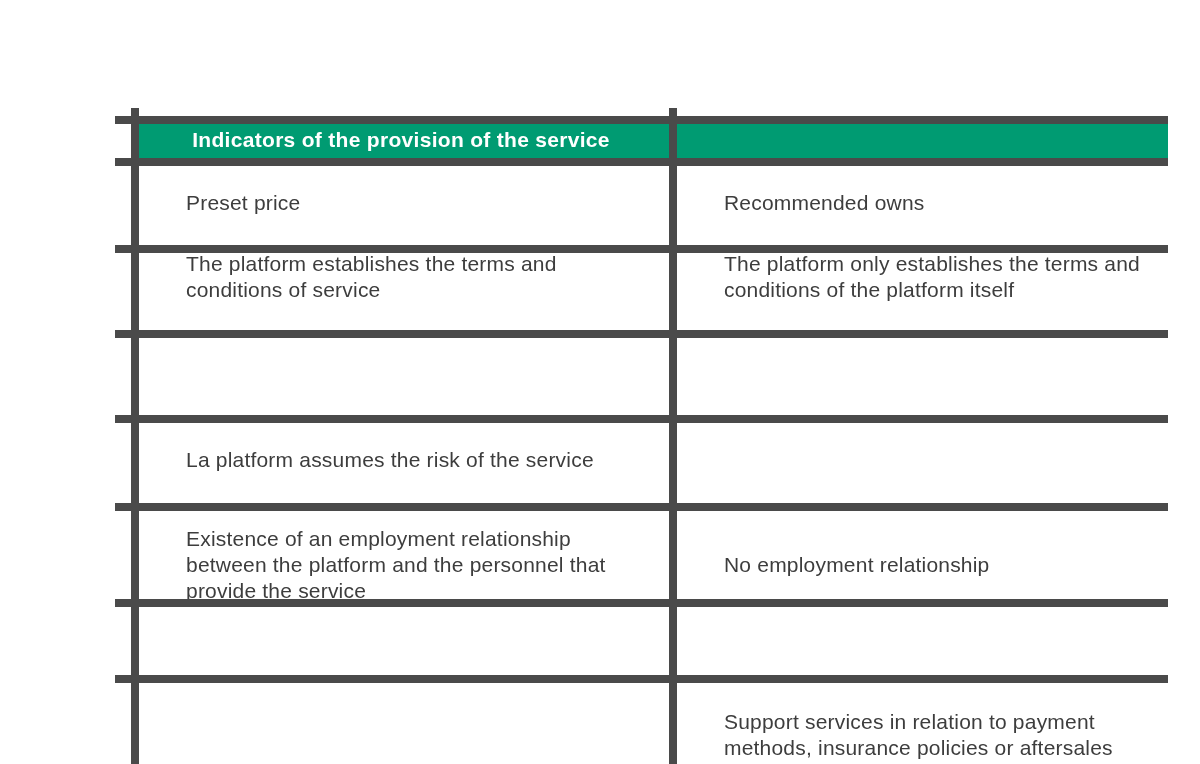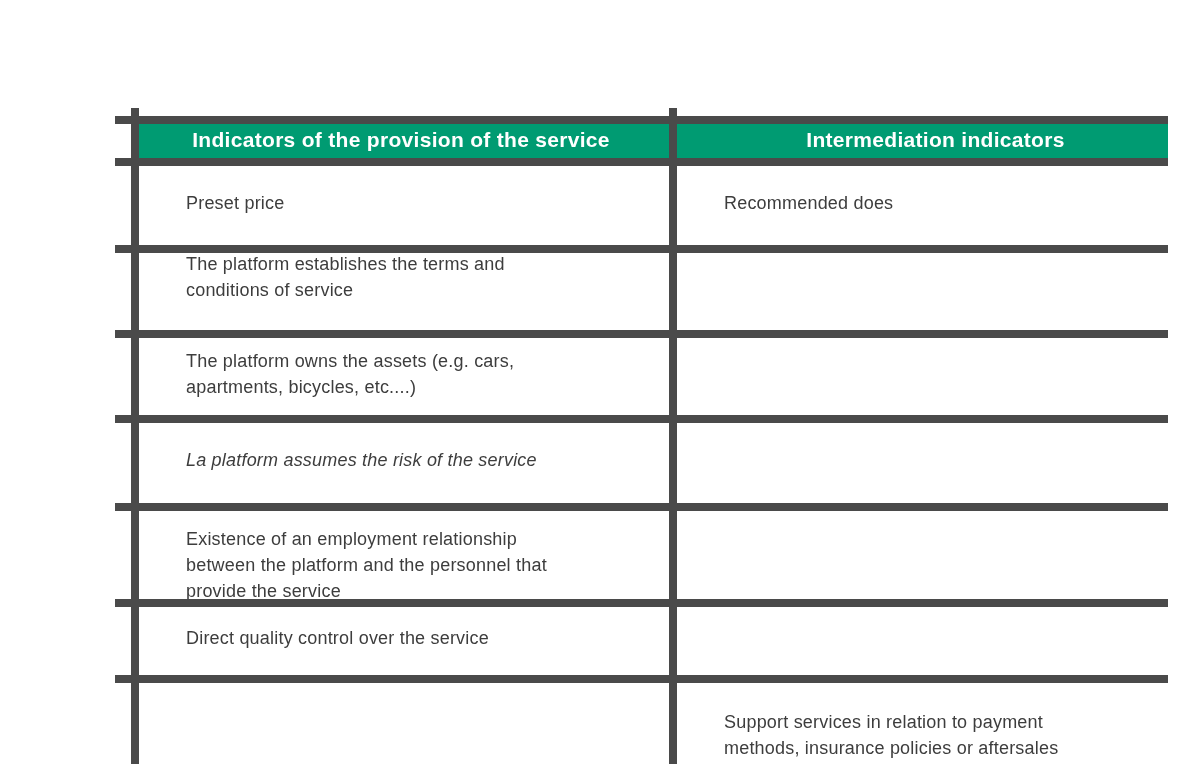--- a/index.html
+++ b/index.html
@@ -93,7 +93,6 @@
 
   <div class="header-band"></div>
   <div class="header-label hl-left">Indicators of the provision of the service</div>
-  <div class="header-label hl-right">Intermediation indicators</div>
 
   <div class="cell row-1 col-left">
     <span>Preset price</span>

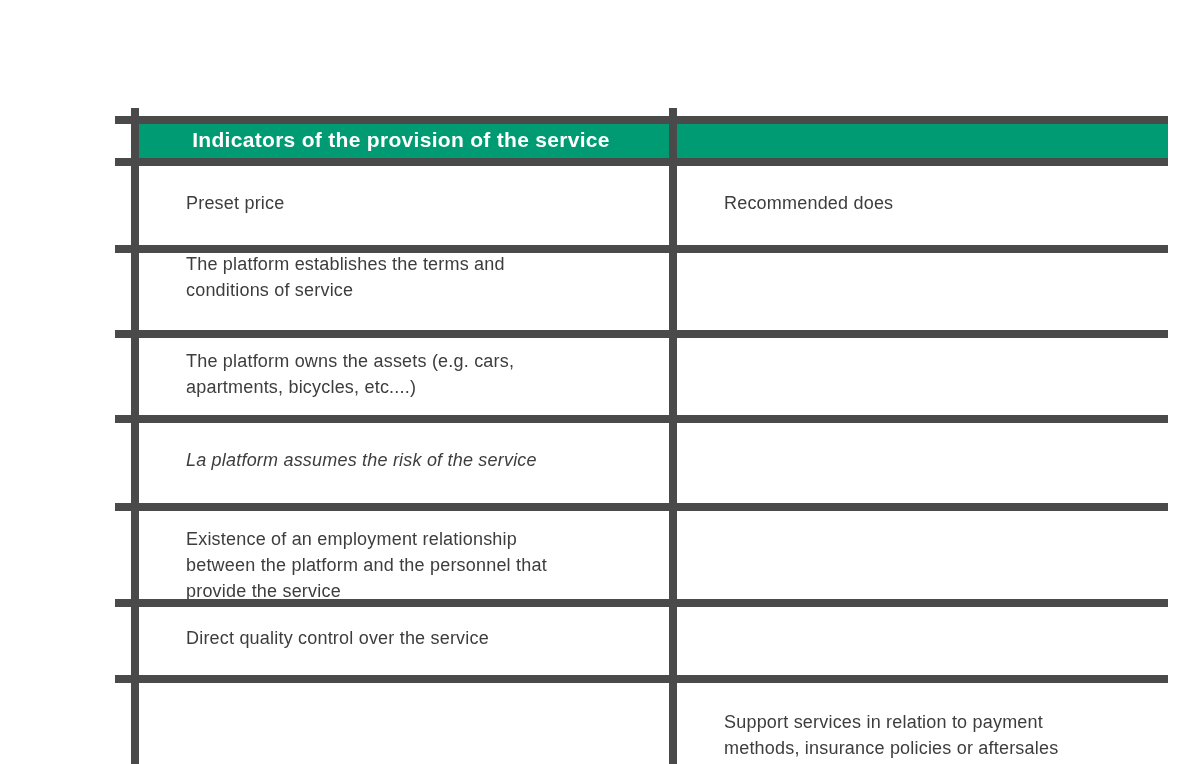--- a/index.html
+++ b/index.html
@@ -71,7 +71,7 @@
   }
   .cell span {
     white-space: pre-line;
-    font-size: 18px;
+    font-size: 21px;
     line-height: 26px;
     letter-spacing: 0.2px;
     color: var(--body-text);

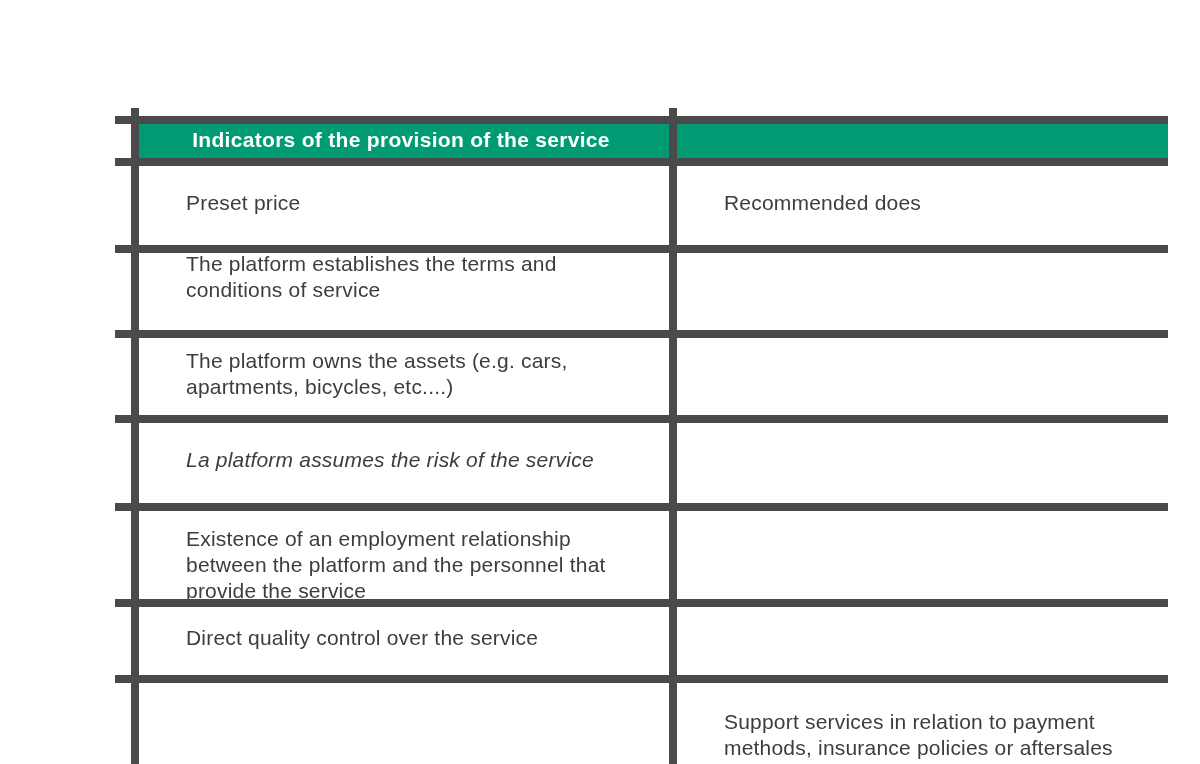--- a/index.html
+++ b/index.html
@@ -98,7 +98,7 @@
     <span>Preset price</span>
   </div>
   <div class="cell row-1 col-right">
-    <span>Recommended does</span>
+    <span>Recommended owns</span>
   </div>
 
   <div class="cell row-2 col-left">

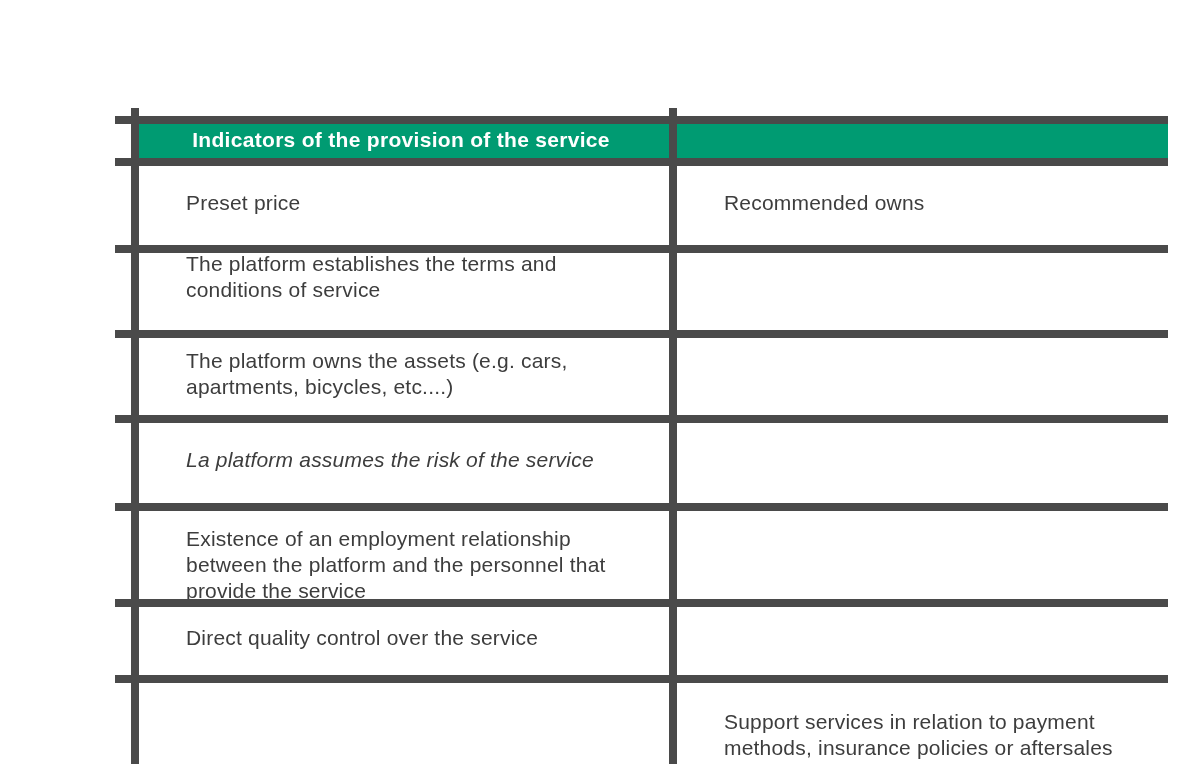--- a/index.html
+++ b/index.html
@@ -105,6 +105,10 @@
     <span>The platform establishes the terms and
 conditions of service</span>
   </div>
+  <div class="cell row-2 col-right">
+    <span>The platform only establishes the terms and
+conditions of the platform itself</span>
+  </div>
 
   <div class="cell row-3 col-left">
     <span>The platform owns the assets (e.g. cars,

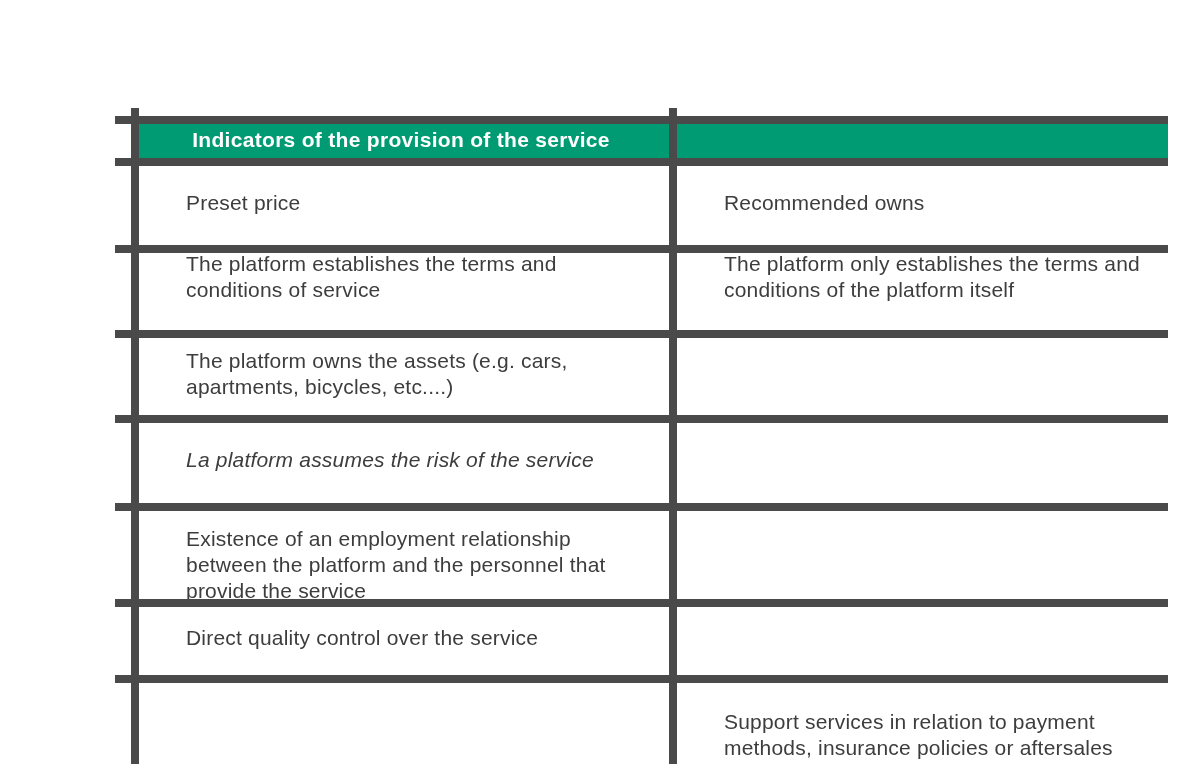--- a/index.html
+++ b/index.html
@@ -110,10 +110,6 @@
 conditions of the platform itself</span>
   </div>
 
-  <div class="cell row-3 col-left">
-    <span>The platform owns the assets (e.g. cars,
-apartments, bicycles, etc....)</span>
-  </div>
 
   <div class="cell row-4 col-left">
     <span>La platform assumes the risk of the service</span>

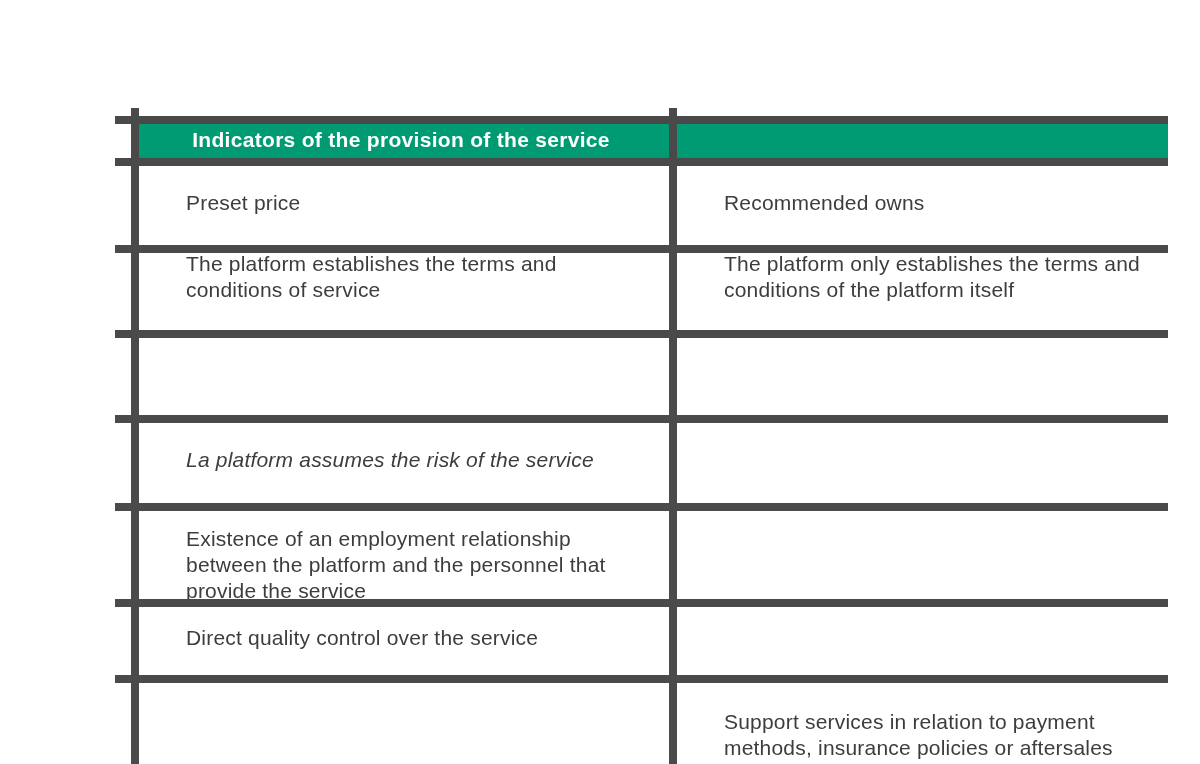--- a/index.html
+++ b/index.html
@@ -81,7 +81,7 @@
   .row-1 { top: 95px;  height: 87px; }
   .row-2 { top: 182px; height: 61px; }
   .row-3 { top: 267px; height: 85px; }
-  .row-4 { top: 352px; height: 88px; font-style: italic; }
+  .row-4 { top: 352px; height: 88px; }
   .row-5 { top: 440px; height: 122px; }
   .row-6 { top: 536px; height: 76px; }
   .row-7 { top: 620px; height: 127px; }

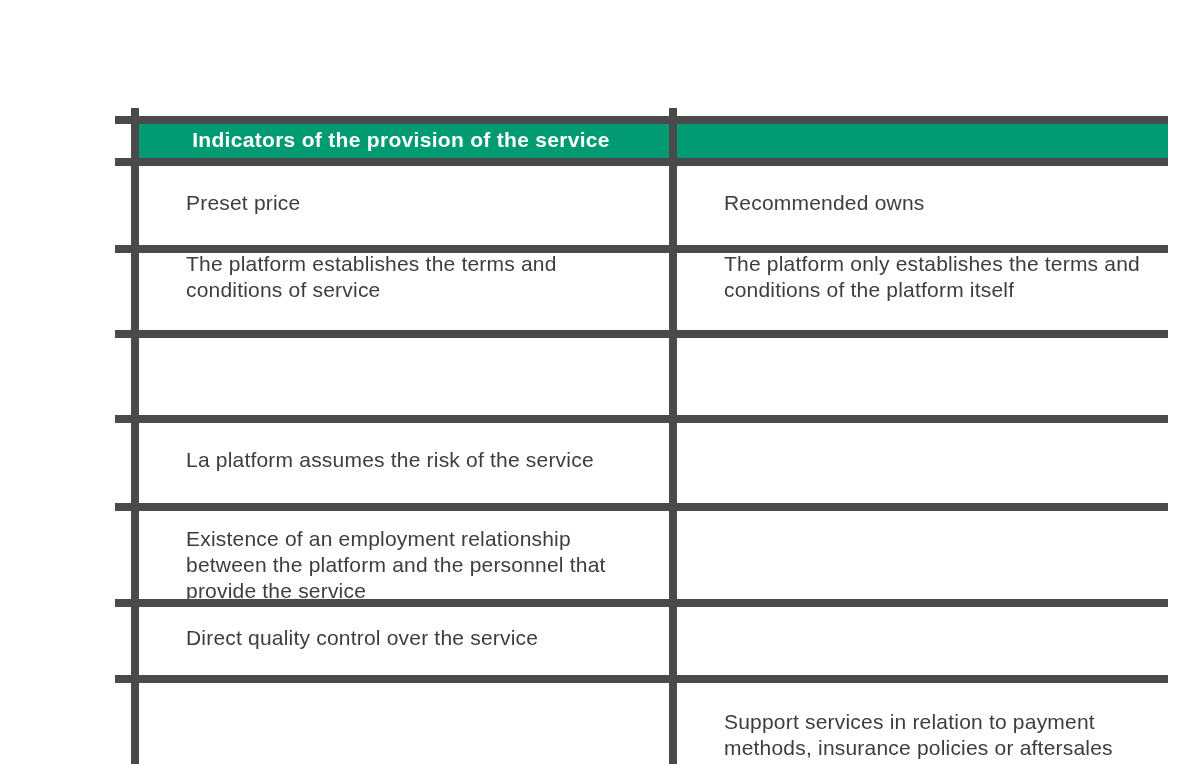--- a/index.html
+++ b/index.html
@@ -120,6 +120,9 @@
 between the platform and the personnel that
 provide the service</span>
   </div>
+  <div class="cell row-5 col-right">
+    <span>No employment relationship</span>
+  </div>
 
   <div class="cell row-6 col-left">
     <span>Direct quality control over the service</span>

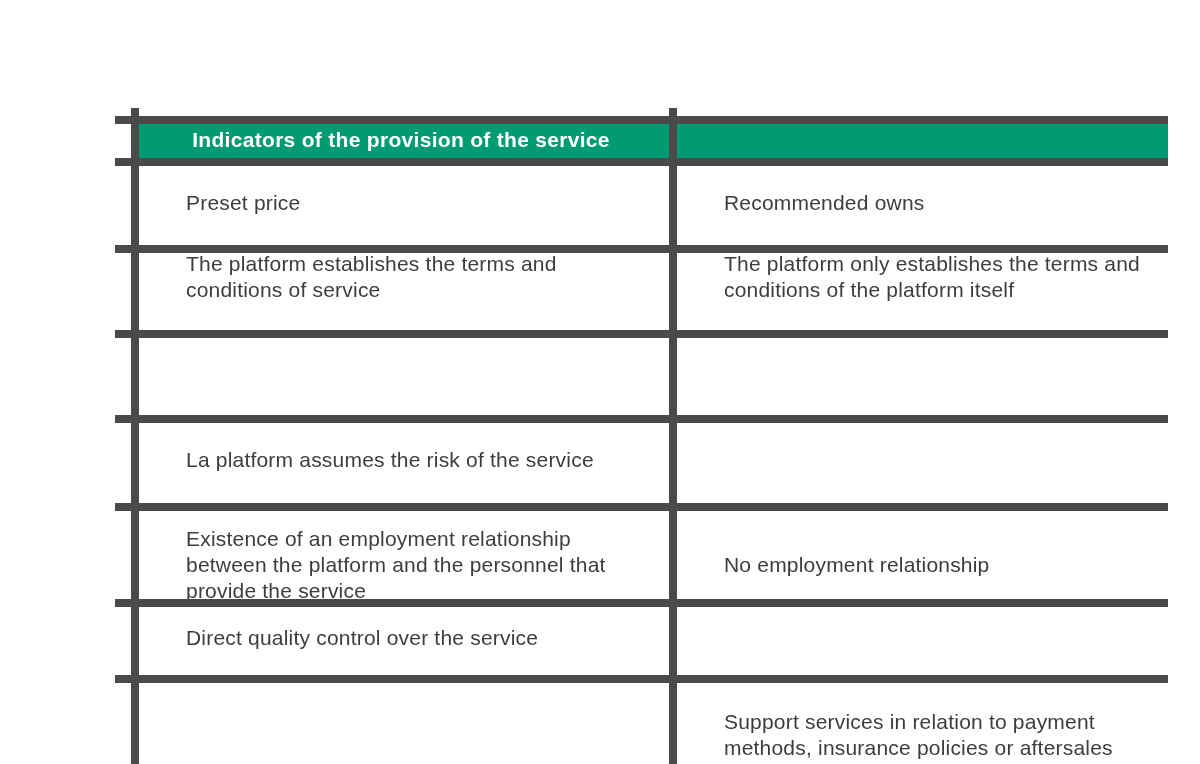--- a/index.html
+++ b/index.html
@@ -124,9 +124,6 @@
     <span>No employment relationship</span>
   </div>
 
-  <div class="cell row-6 col-left">
-    <span>Direct quality control over the service</span>
-  </div>
 
   <div class="cell row-7 col-left">
     <span></span>

